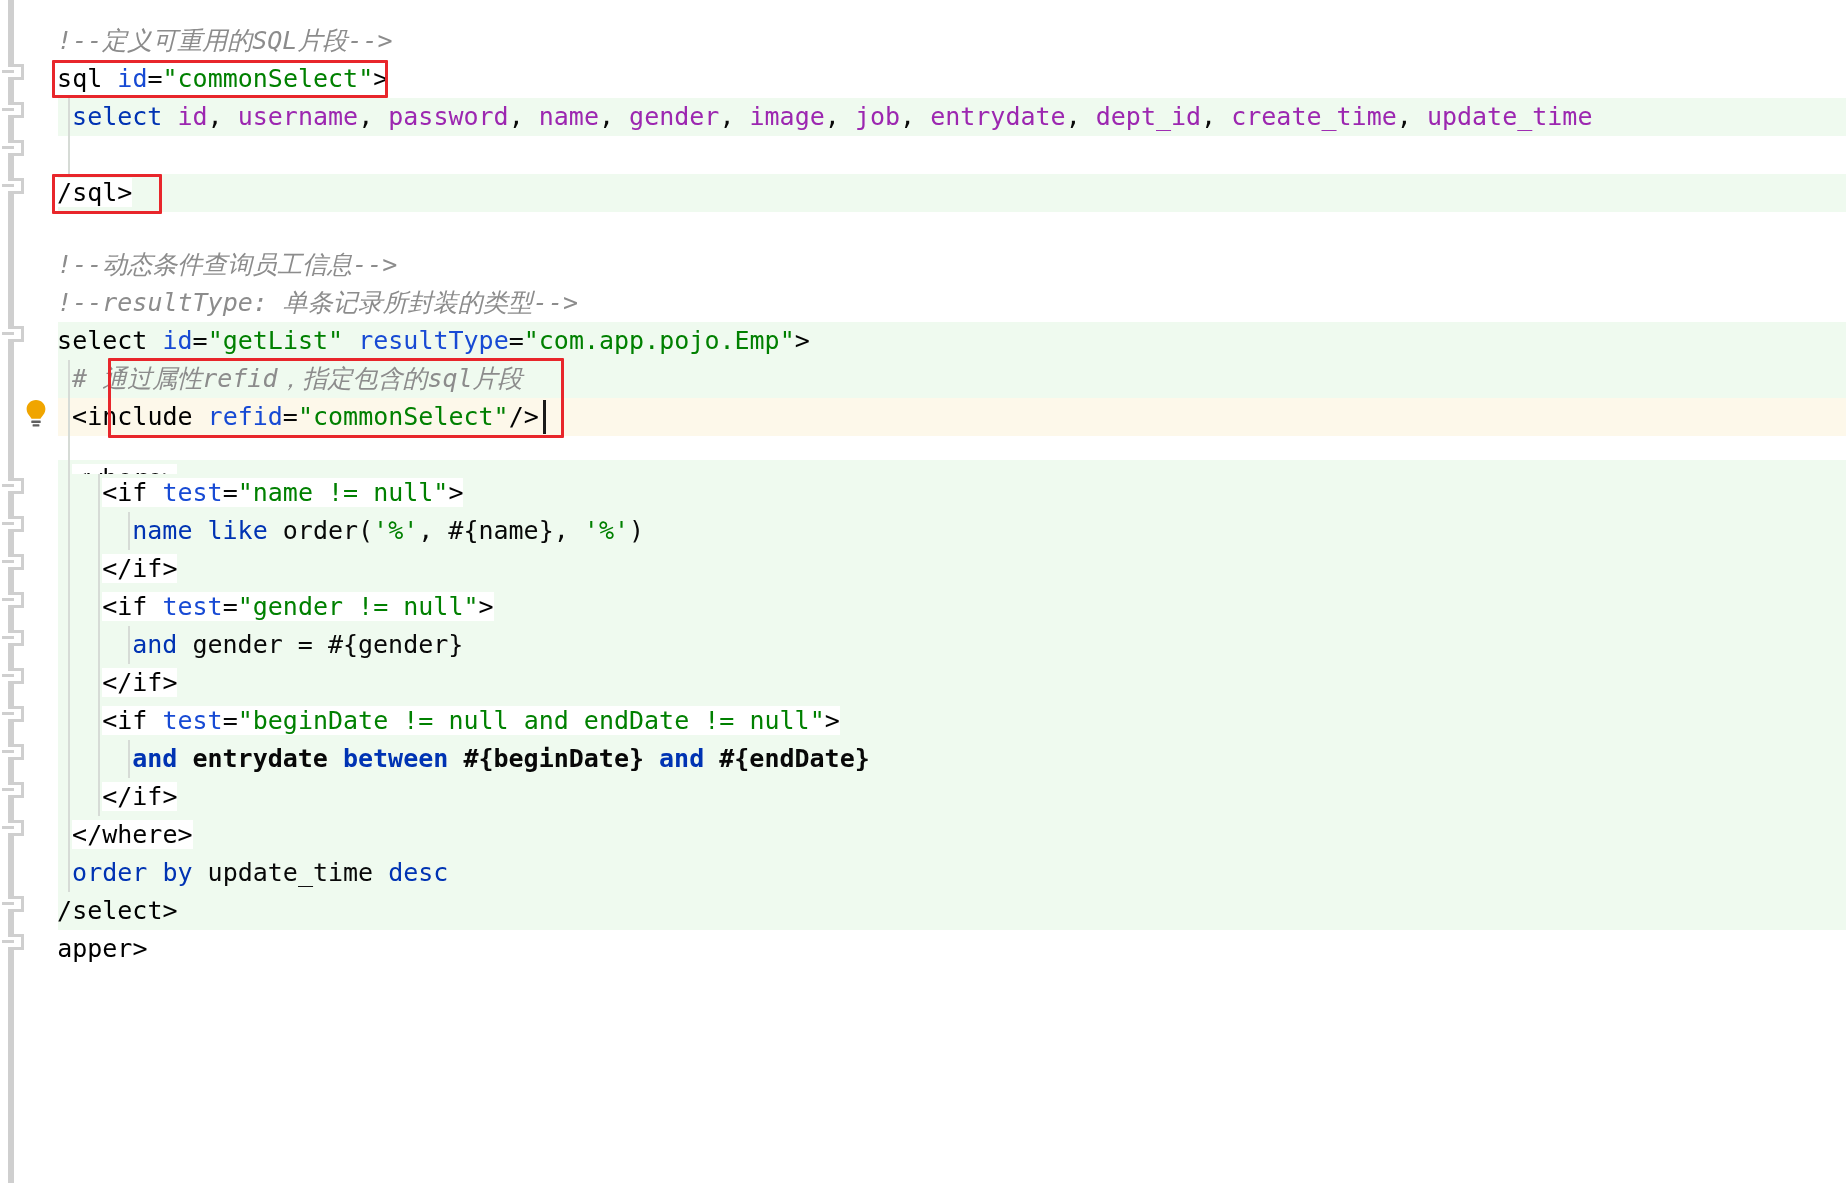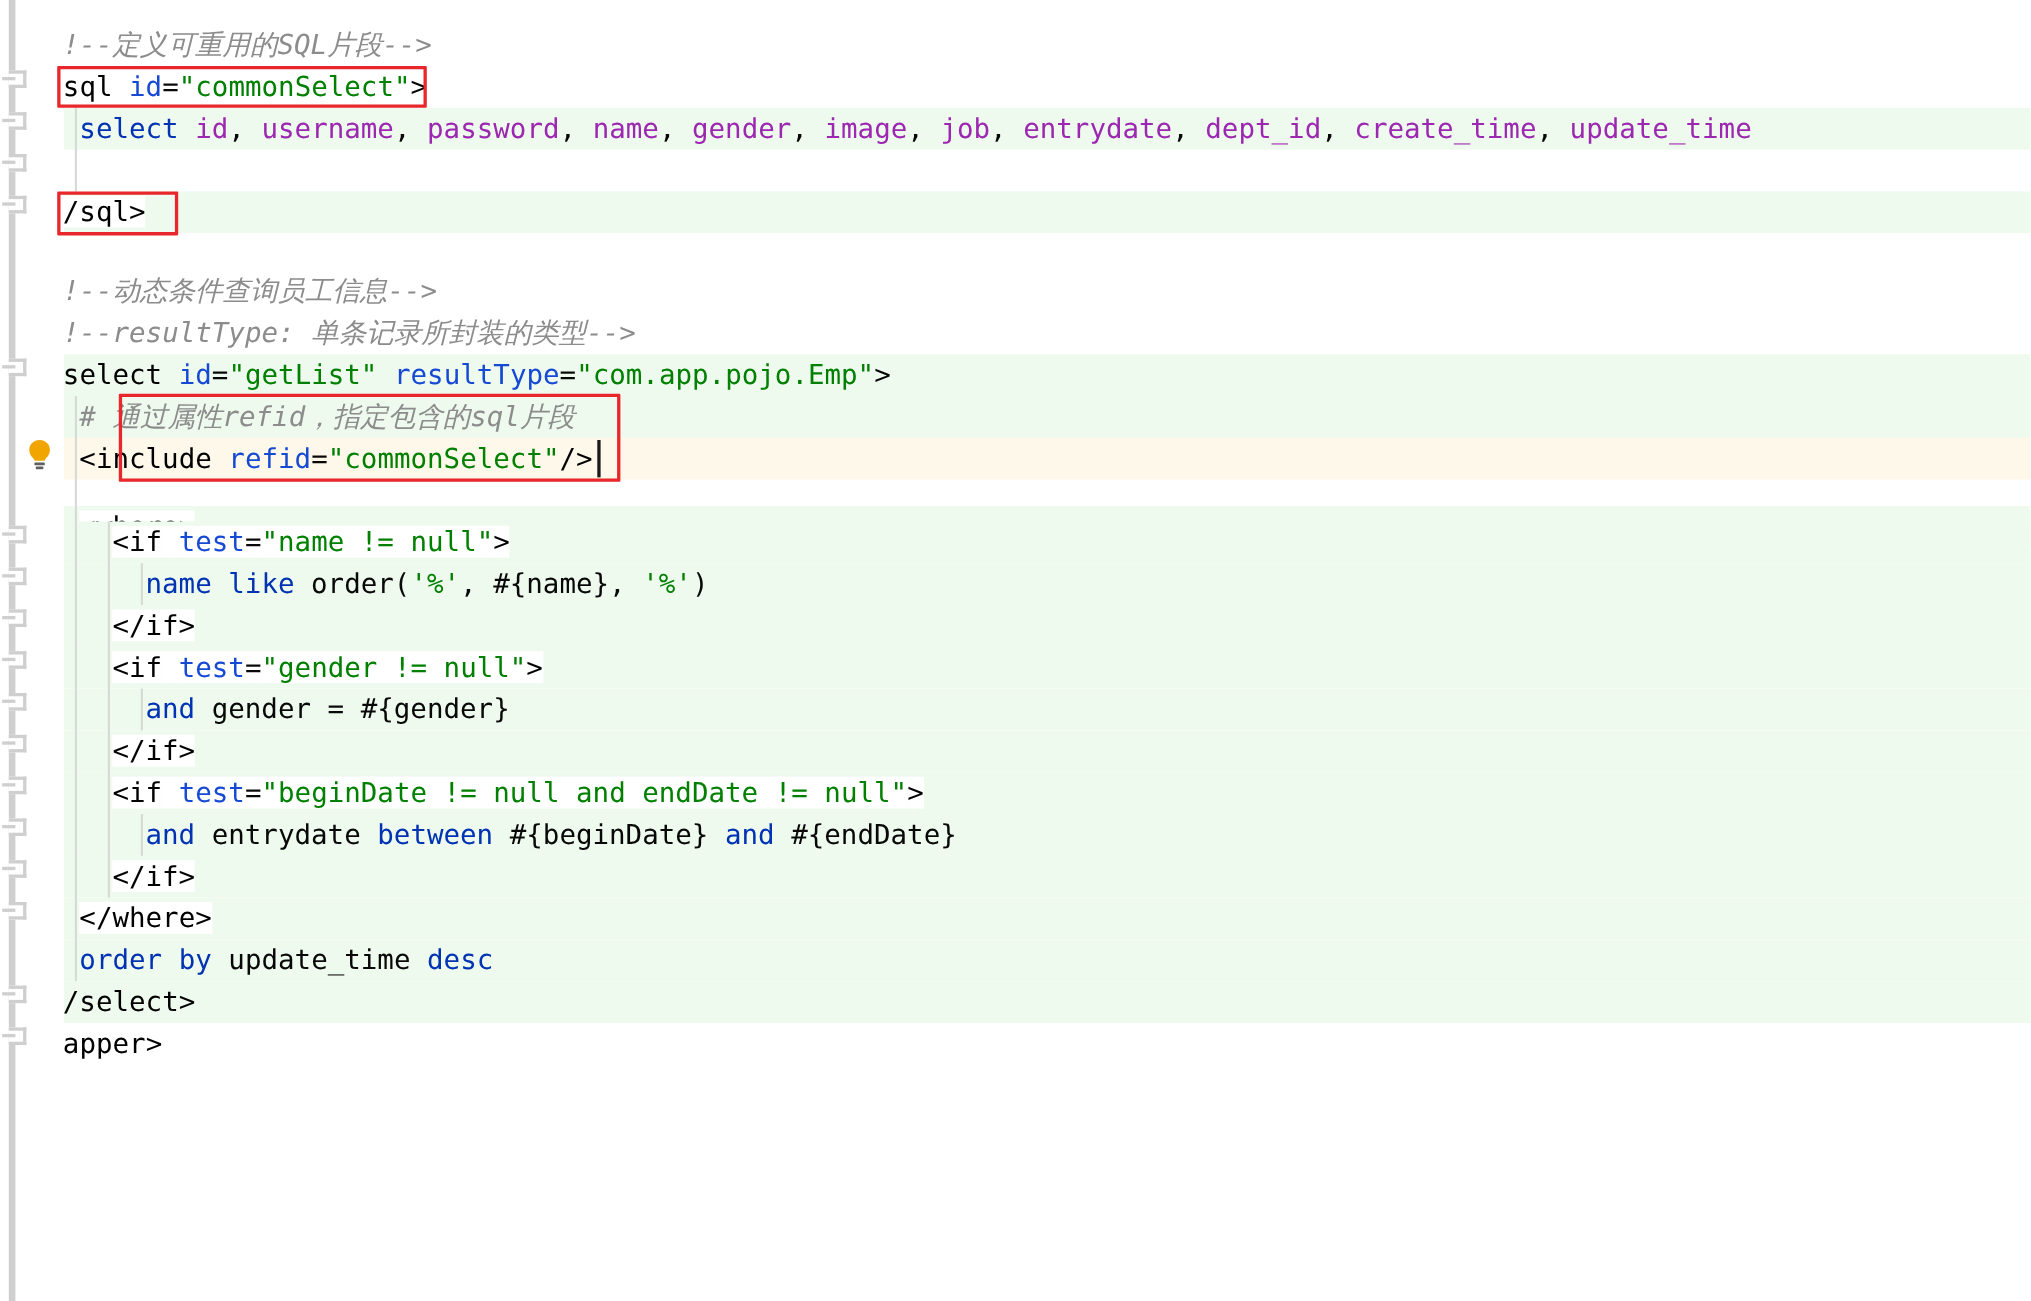--- a/index.html
+++ b/index.html
@@ -156,7 +156,7 @@
       <div class="line diff-green" style="top: 626px;"><div class="txt" style="left: 132.24px;"><span class="k">and</span><span class="plain"> gender = #{gender}</span></div></div>
       <div class="line diff-green" style="top: 664px;"><div class="txt" style="left: 102.18px;"><span class="tag chip">&lt;/if&gt;</span></div></div>
       <div class="line diff-green" style="top: 702px;"><div class="txt" style="left: 102.18px;"><span class="tag chip">&lt;</span><span class="tag chip">if</span><span class="plain chip"> </span><span class="attr chip">test</span><span class="plain chip">=</span><span class="str chip">"beginDate != null and endDate != null"</span><span class="tag chip">&gt;</span></div></div>
-      <div class="line diff-green" style="top: 740px;"><div class="txt" style="left: 132.24px;"><span class="k">and</span><span class="plain"> entrydate </span><span class="k">between</span><span class="plain"> #{beginDate} </span><span class="k">and</span><span class="plain"> #{endDate}</span></div></div>
+      <div class="line diff-green" style="top: 740px; font-weight: bold;"><div class="txt" style="left: 132.24px;"><span class="k">and</span><span class="plain"> entrydate </span><span class="k">between</span><span class="plain"> #{beginDate} </span><span class="k">and</span><span class="plain"> #{endDate}</span></div></div>
       <div class="line diff-green" style="top: 778px;"><div class="txt" style="left: 102.18px;"><span class="tag chip">&lt;/if&gt;</span></div></div>
       <div class="line diff-green" style="top: 854px;"><div class="txt" style="left: 72.12px;"><span class="k">order</span><span class="plain"> </span><span class="k">by</span><span class="plain"> update_time </span><span class="k">desc</span></div></div>
       <div class="line diff-green" style="top: 816px;"><div class="txt" style="left: 72.12px;"><span class="tag chip">&lt;/where&gt;</span></div></div>

